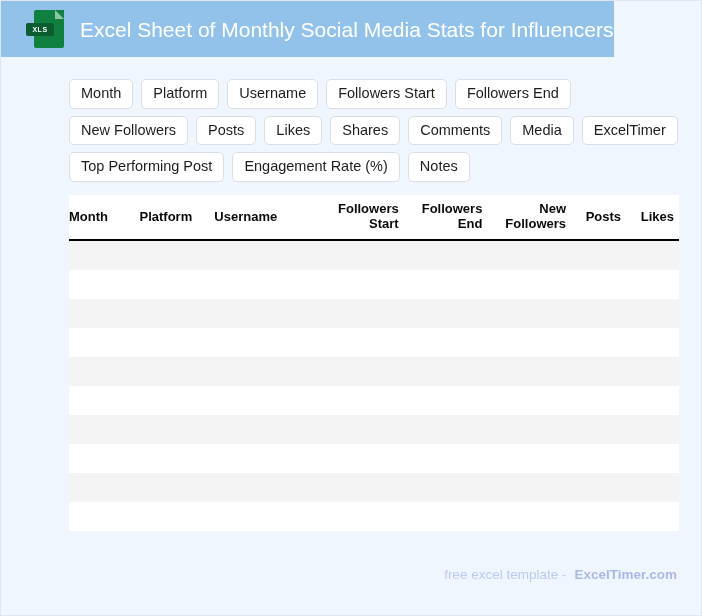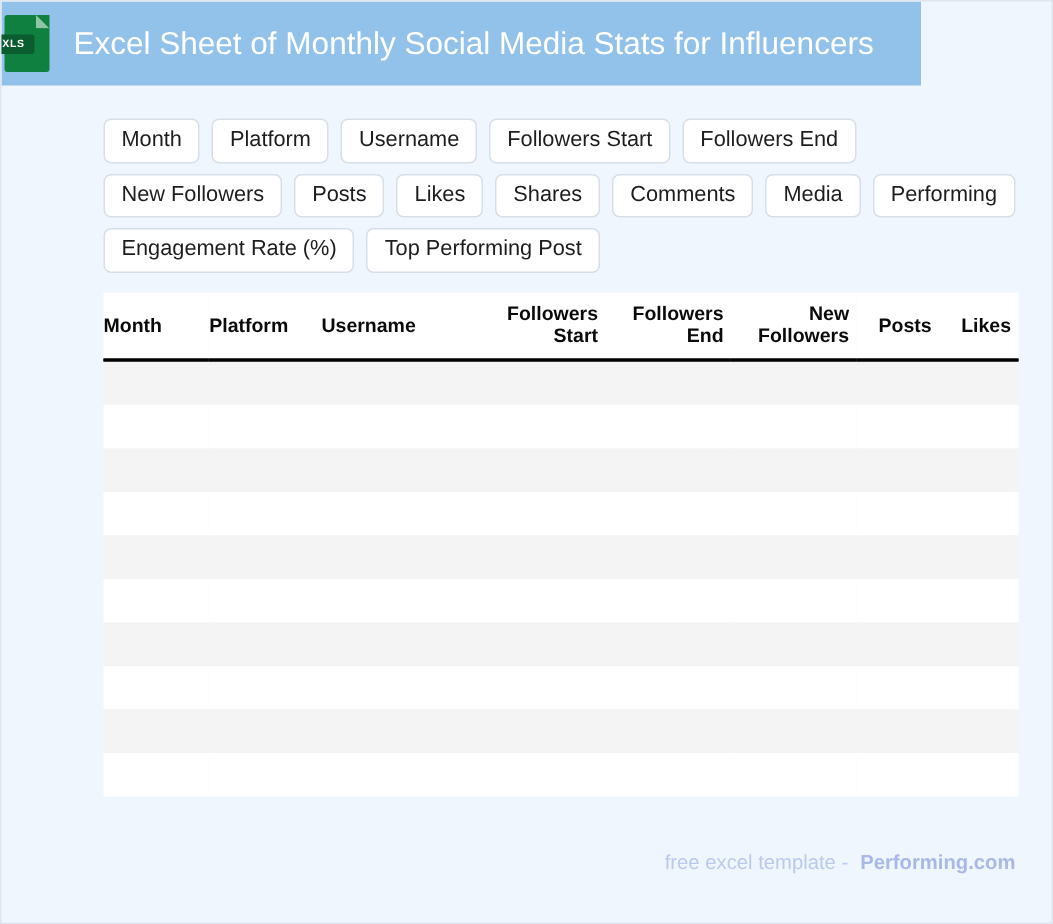--- a/index.html
+++ b/index.html
@@ -27,7 +27,7 @@
     background: #92c2ea;
     display: flex;
     align-items: center;
-    padding-left: 2px;
+    padding-left: 33px;
     box-sizing: border-box;
   }
   .xls-icon {

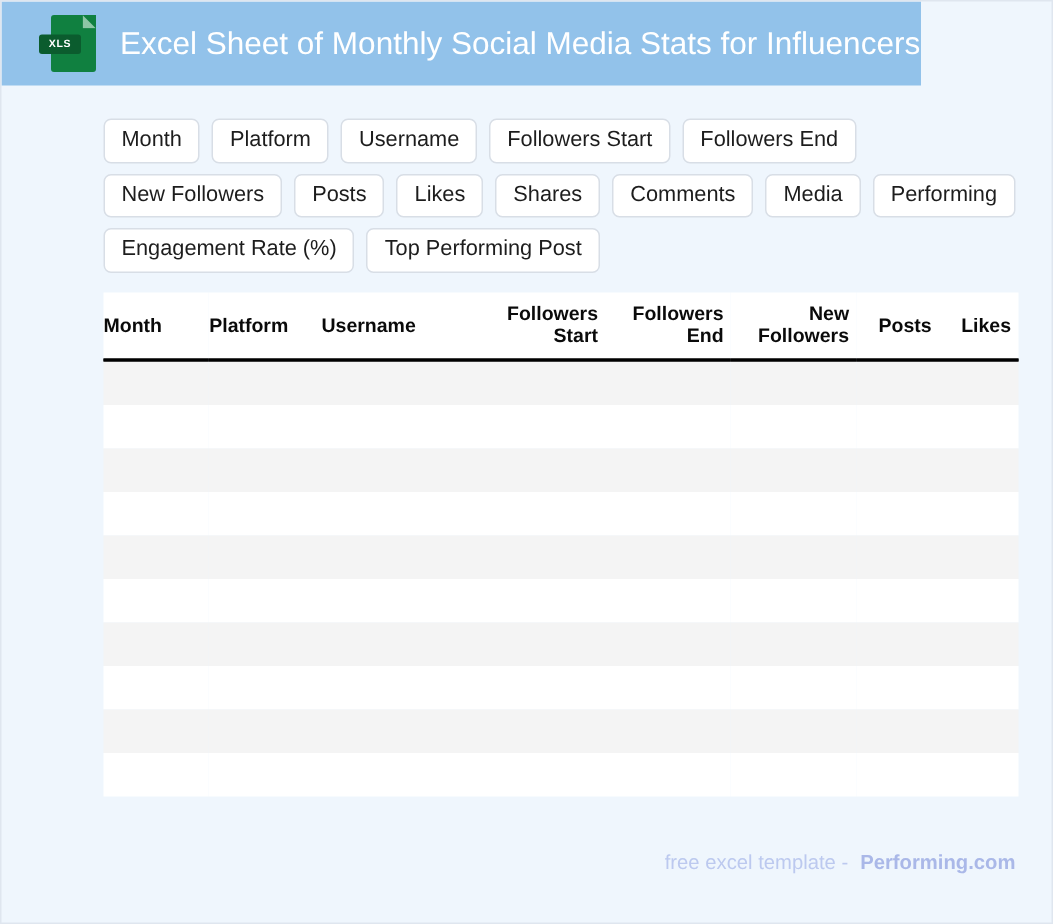--- a/index.html
+++ b/index.html
@@ -181,7 +181,7 @@
   <span class="chip">Shares</span>
   <span class="chip">Comments</span>
   <span class="chip">Media</span>
-  <span class="chip">Performing</span>
+  <span class="chip">ExcelTimer</span>
   <span class="chip">Engagement Rate (%)</span>
   <span class="chip">Top Performing Post</span>
 </div>

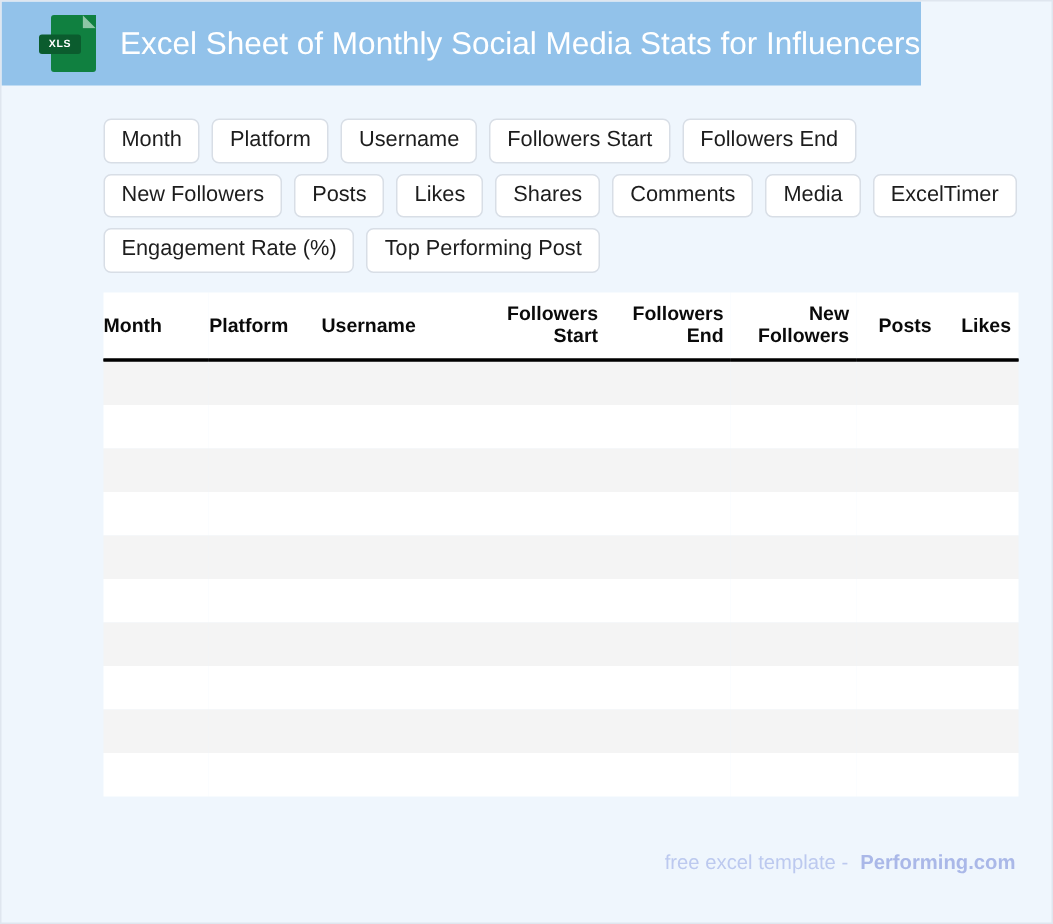--- a/index.html
+++ b/index.html
@@ -182,8 +182,8 @@
   <span class="chip">Comments</span>
   <span class="chip">Media</span>
   <span class="chip">ExcelTimer</span>
+  <span class="chip">Top Performing Post</span>
   <span class="chip">Engagement Rate (%)</span>
-  <span class="chip">Top Performing Post</span>
 </div>
 
 <div class="table-wrap">

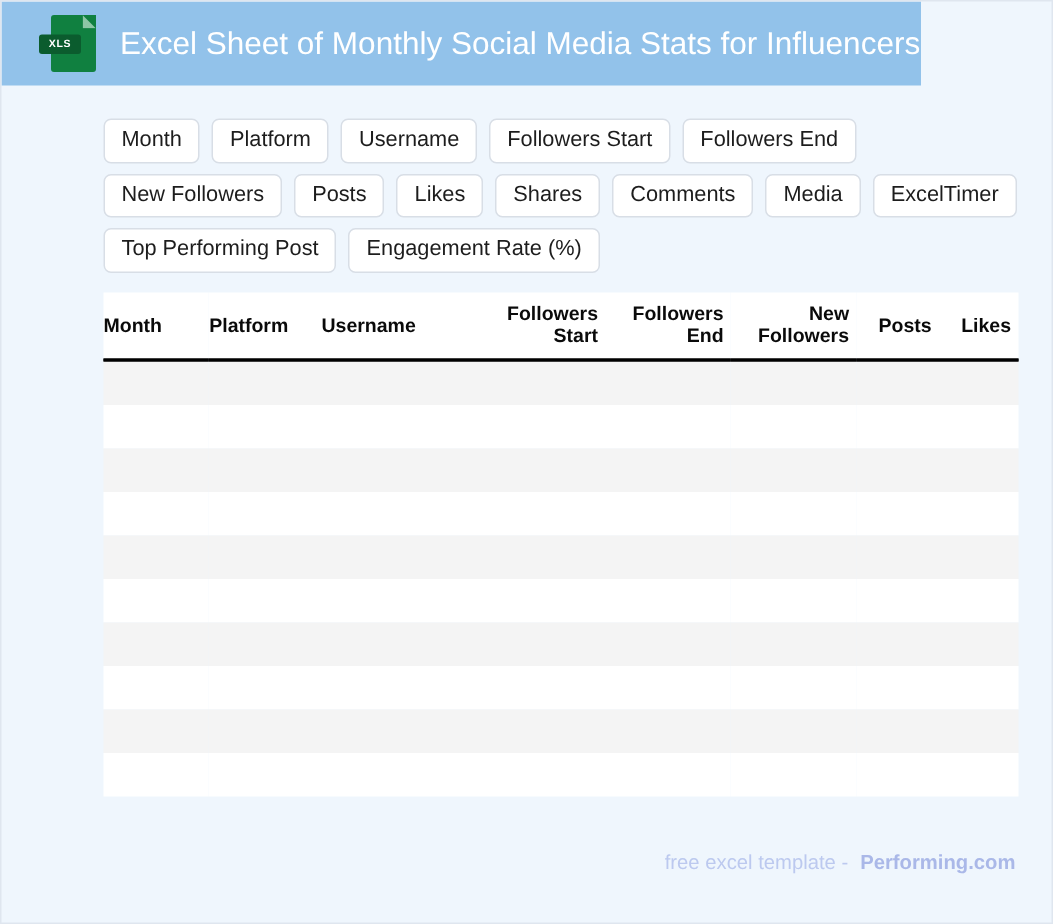--- a/index.html
+++ b/index.html
@@ -184,6 +184,7 @@
   <span class="chip">ExcelTimer</span>
   <span class="chip">Top Performing Post</span>
   <span class="chip">Engagement Rate (%)</span>
+  <span class="chip">Notes</span>
 </div>
 
 <div class="table-wrap">

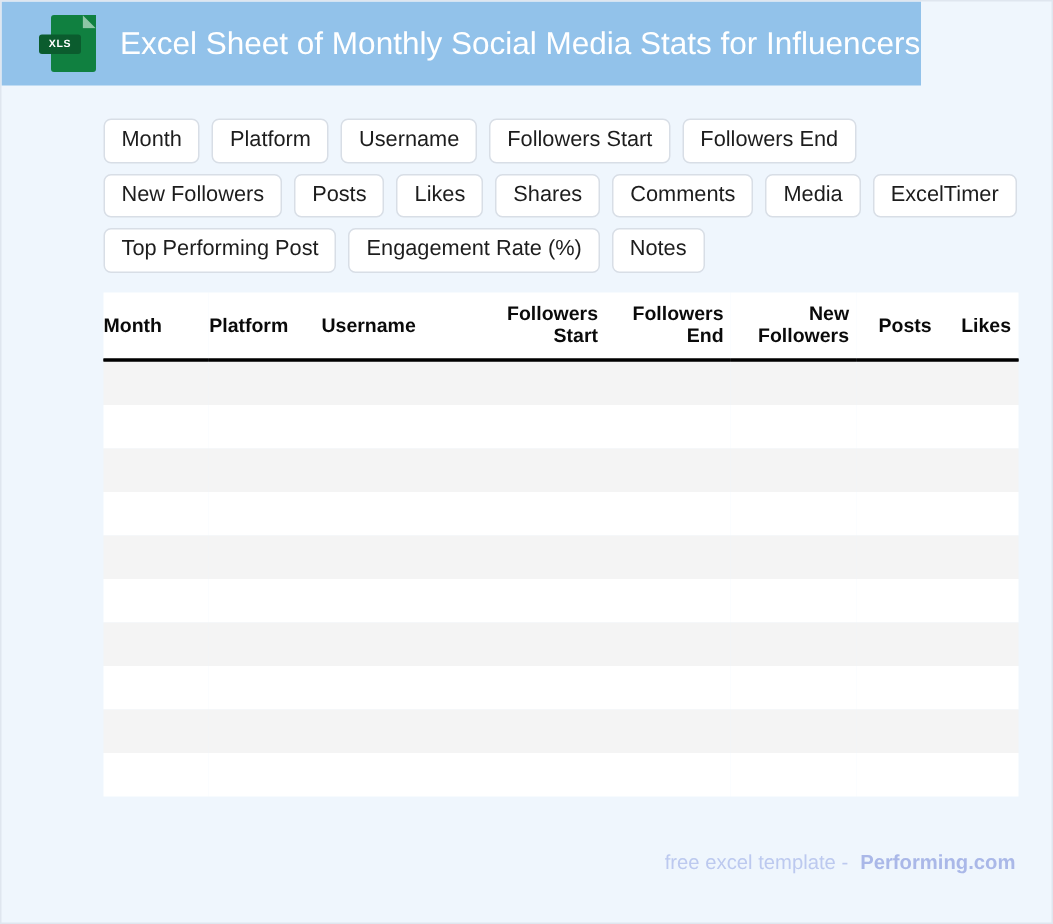--- a/index.html
+++ b/index.html
@@ -318,7 +318,7 @@
 
 <div class="footer">
   <span class="lead">free excel template -</span>
-  <span class="brand">Performing.com</span>
+  <span class="brand">ExcelTimer.com</span>
 </div>
 
 </body></html>

